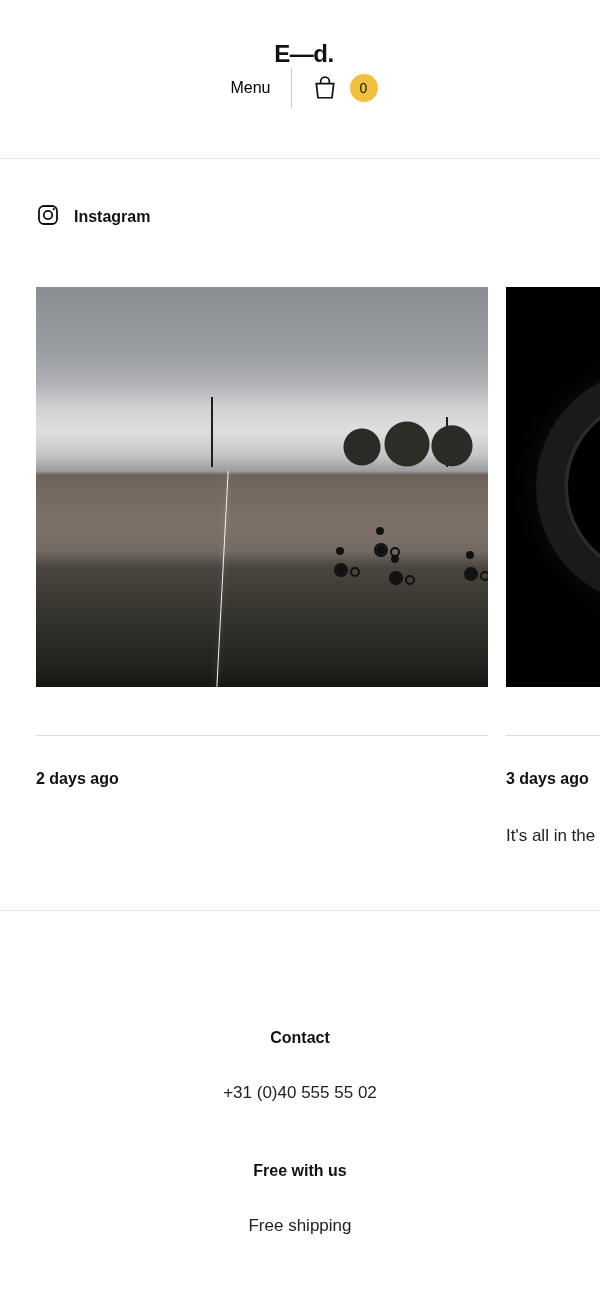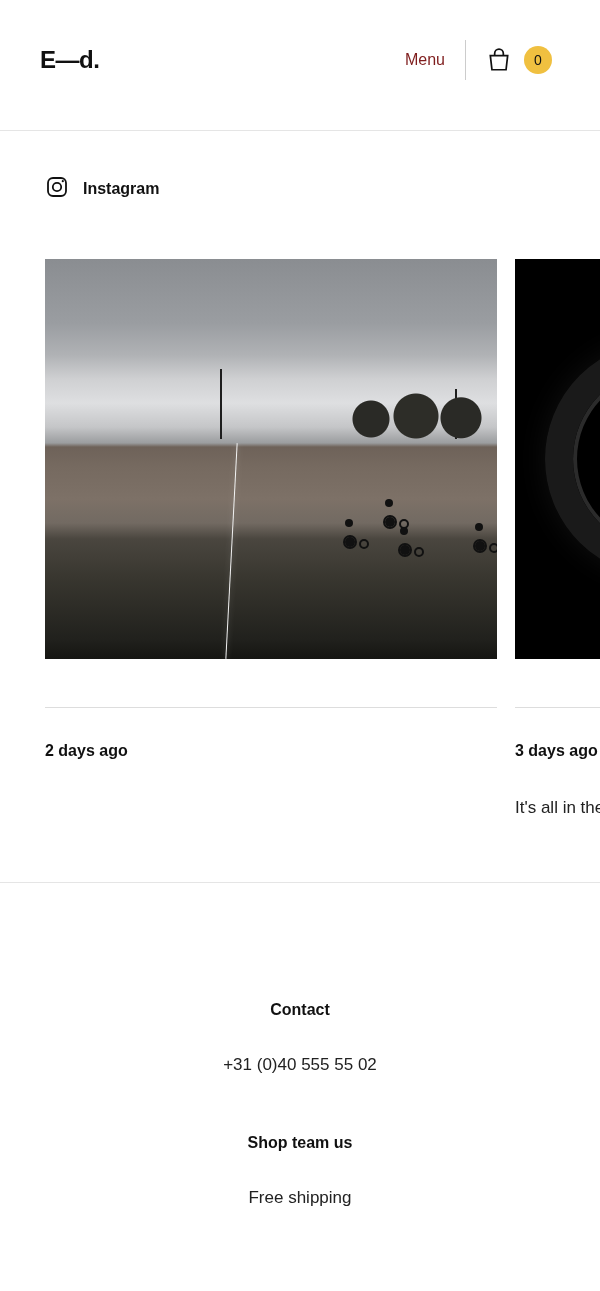--- a/index.html
+++ b/index.html
@@ -13,8 +13,9 @@
   display: flex;
   align-items: center;
   justify-content: space-between;
-  padding: 40px 48px 50px 40px;
+  padding: 40px 32px 50px 40px;
   border-bottom: 1px solid #e5e5e5;
+  flex-direction: column;
 }
 .logo {
   font-size: 24px;

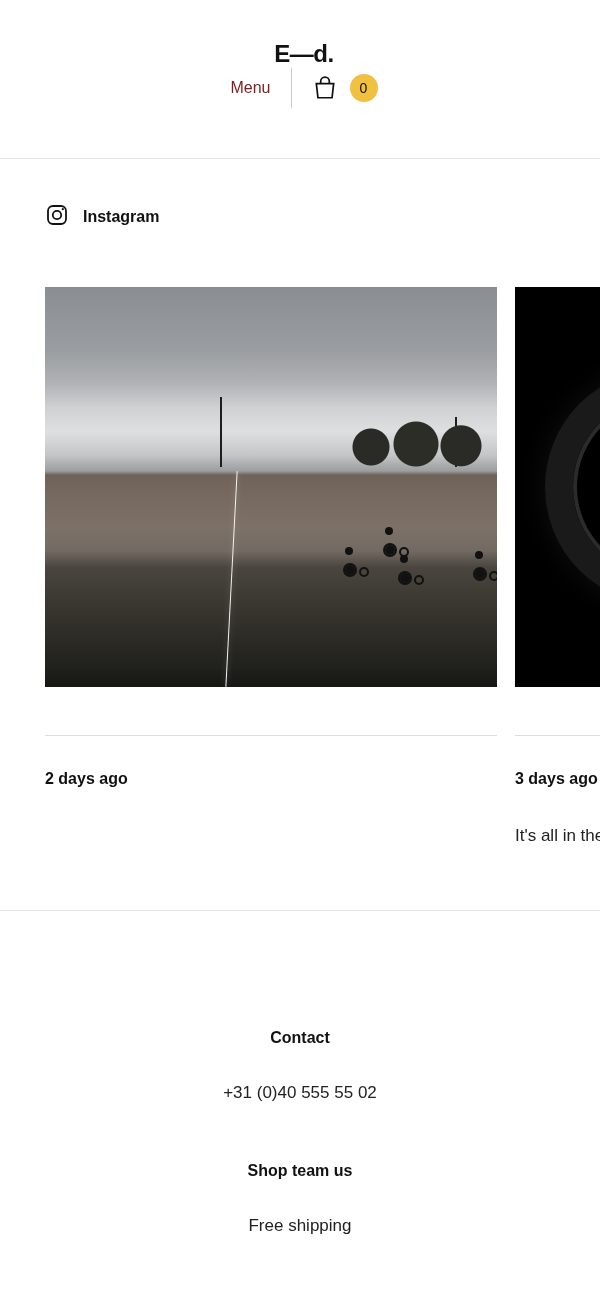--- a/index.html
+++ b/index.html
@@ -29,7 +29,7 @@
 }
 .menu-link {
   font-size: 16px;
-  color: #7f1d1d;
+  color: #000000;
   cursor: pointer;
 }
 .divider {

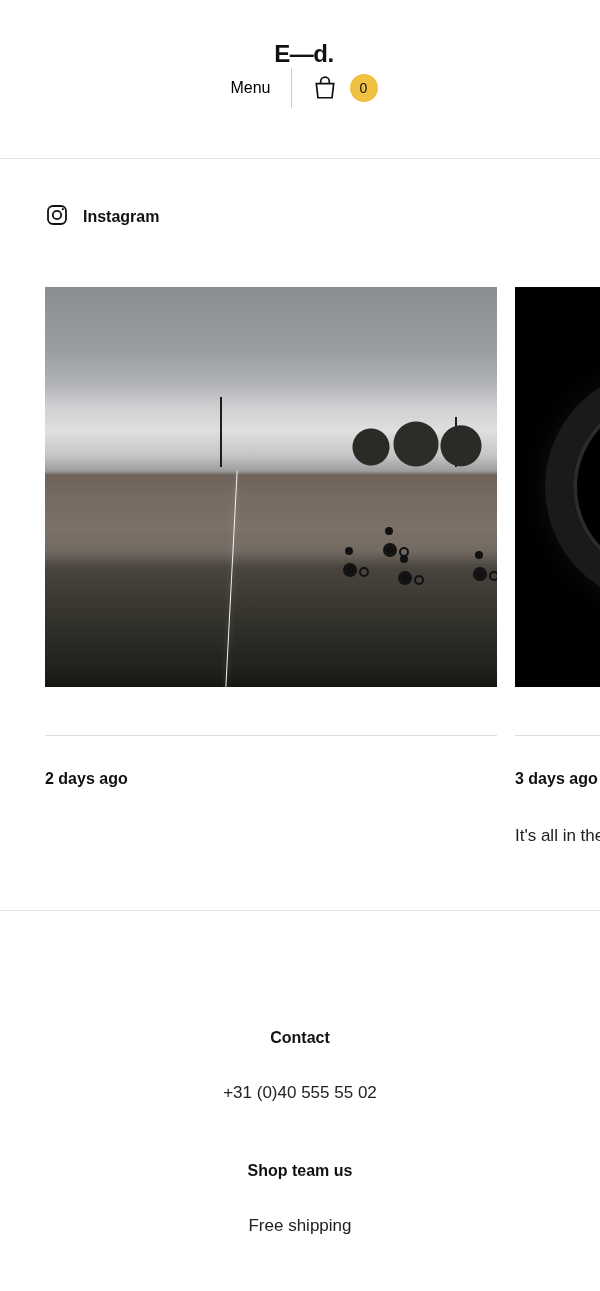--- a/index.html
+++ b/index.html
@@ -59,7 +59,7 @@
   color: #111;
 }
 .content {
-  padding: 44px 0 60px 45px;
+  padding: 44px 0 60px 36px;
 }
 .ig-heading {
   display: flex;

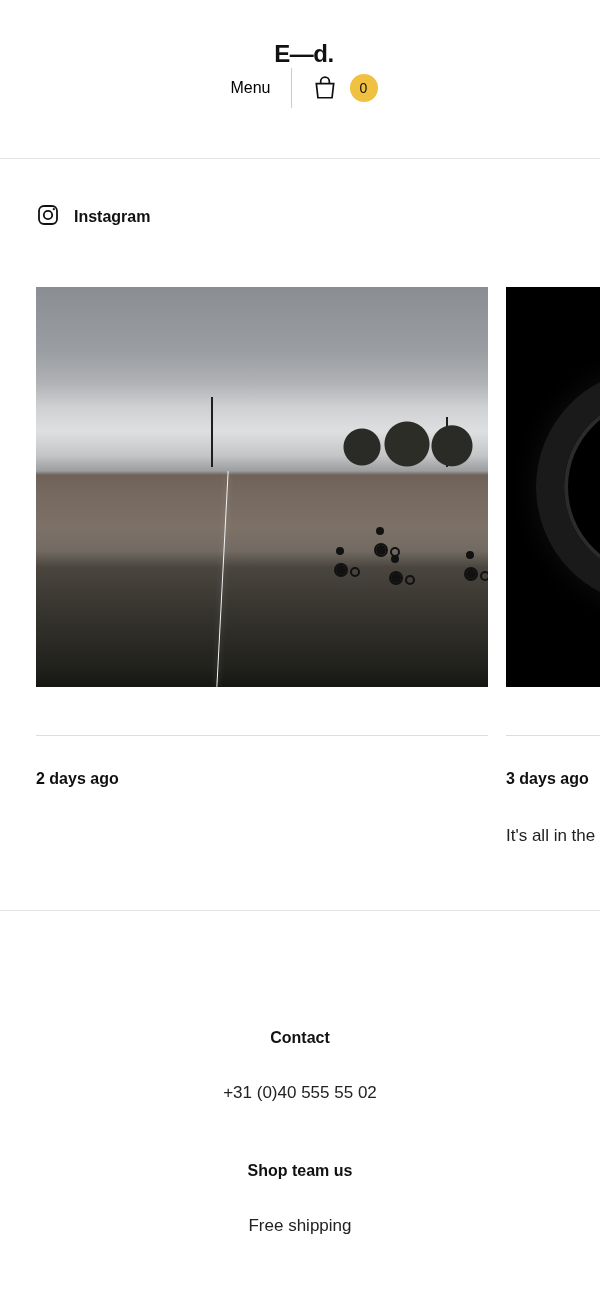--- a/index.html
+++ b/index.html
@@ -245,7 +245,7 @@
     <a class="footer-link">+31 (0)40 555 55 02</a>
   </div>
   <div class="footer-section">
-    <h3 class="footer-heading">Shop team us</h3>
+    <h3 class="footer-heading">Free with us</h3>
     <a class="footer-link">Free shipping</a>
 
   </div>

